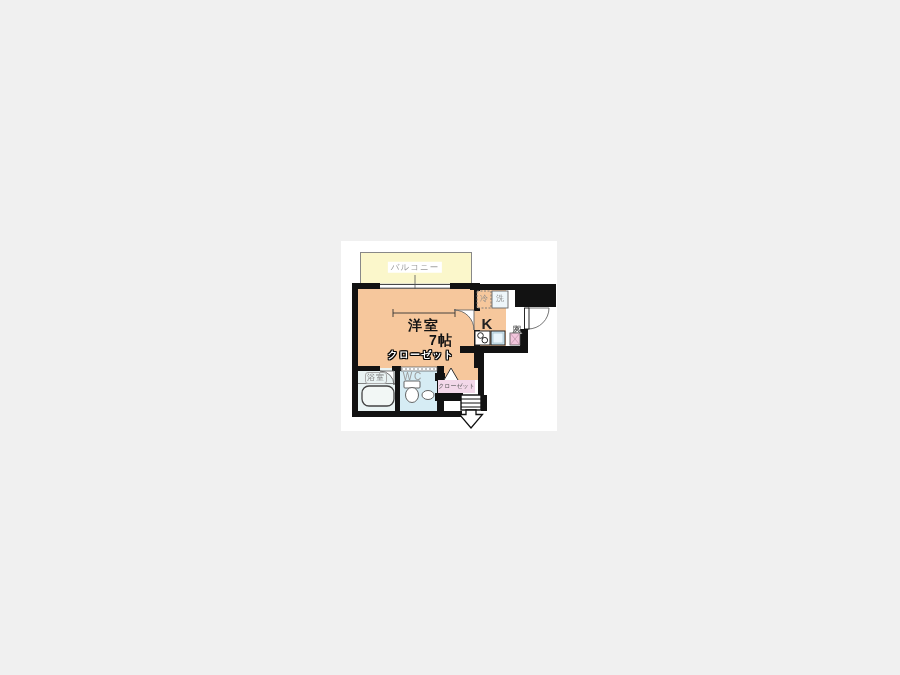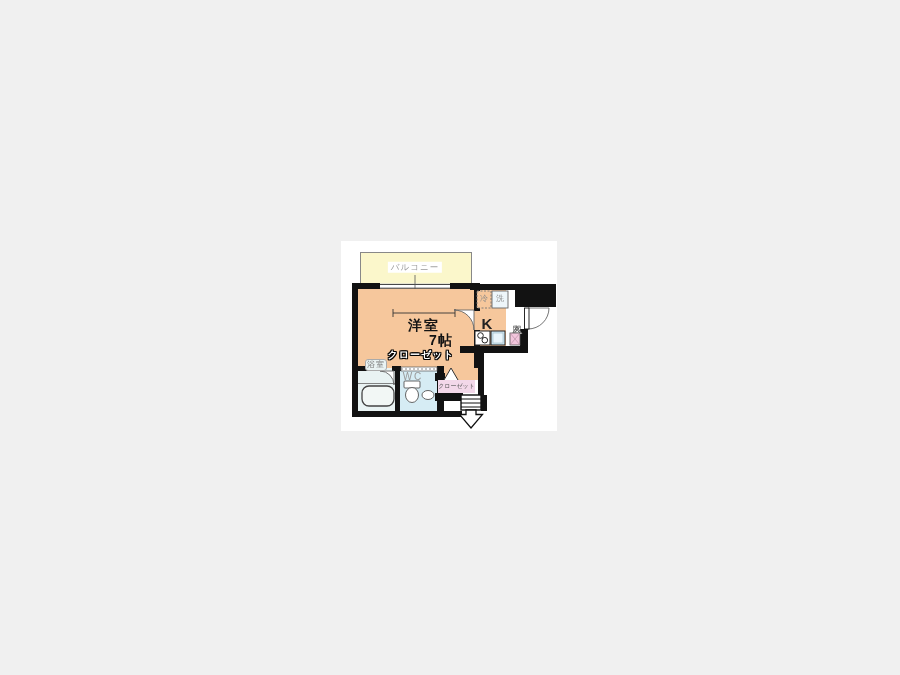--- a/index.html
+++ b/index.html
@@ -152,7 +152,7 @@
     <div class="lbl mini-lbl" style="left:143px;top:58px;">冷</div>
     <div class="lbl mini-lbl" style="left:159px;top:58px;">洗</div>
     <div class="lbl genkan-lbl" style="left:175px;top:78px;">玄関</div>
-    <div class="lbl bath-lbl" style="left:35px;top:124px;">浴室</div>
+    <div class="lbl bath-lbl" style="left:35px;top:137px;">浴室</div>
     <div class="lbl wc-lbl" style="left:72px;top:136px;">WC</div>
     <div class="closet-box">
       <span>クローゼット</span>

